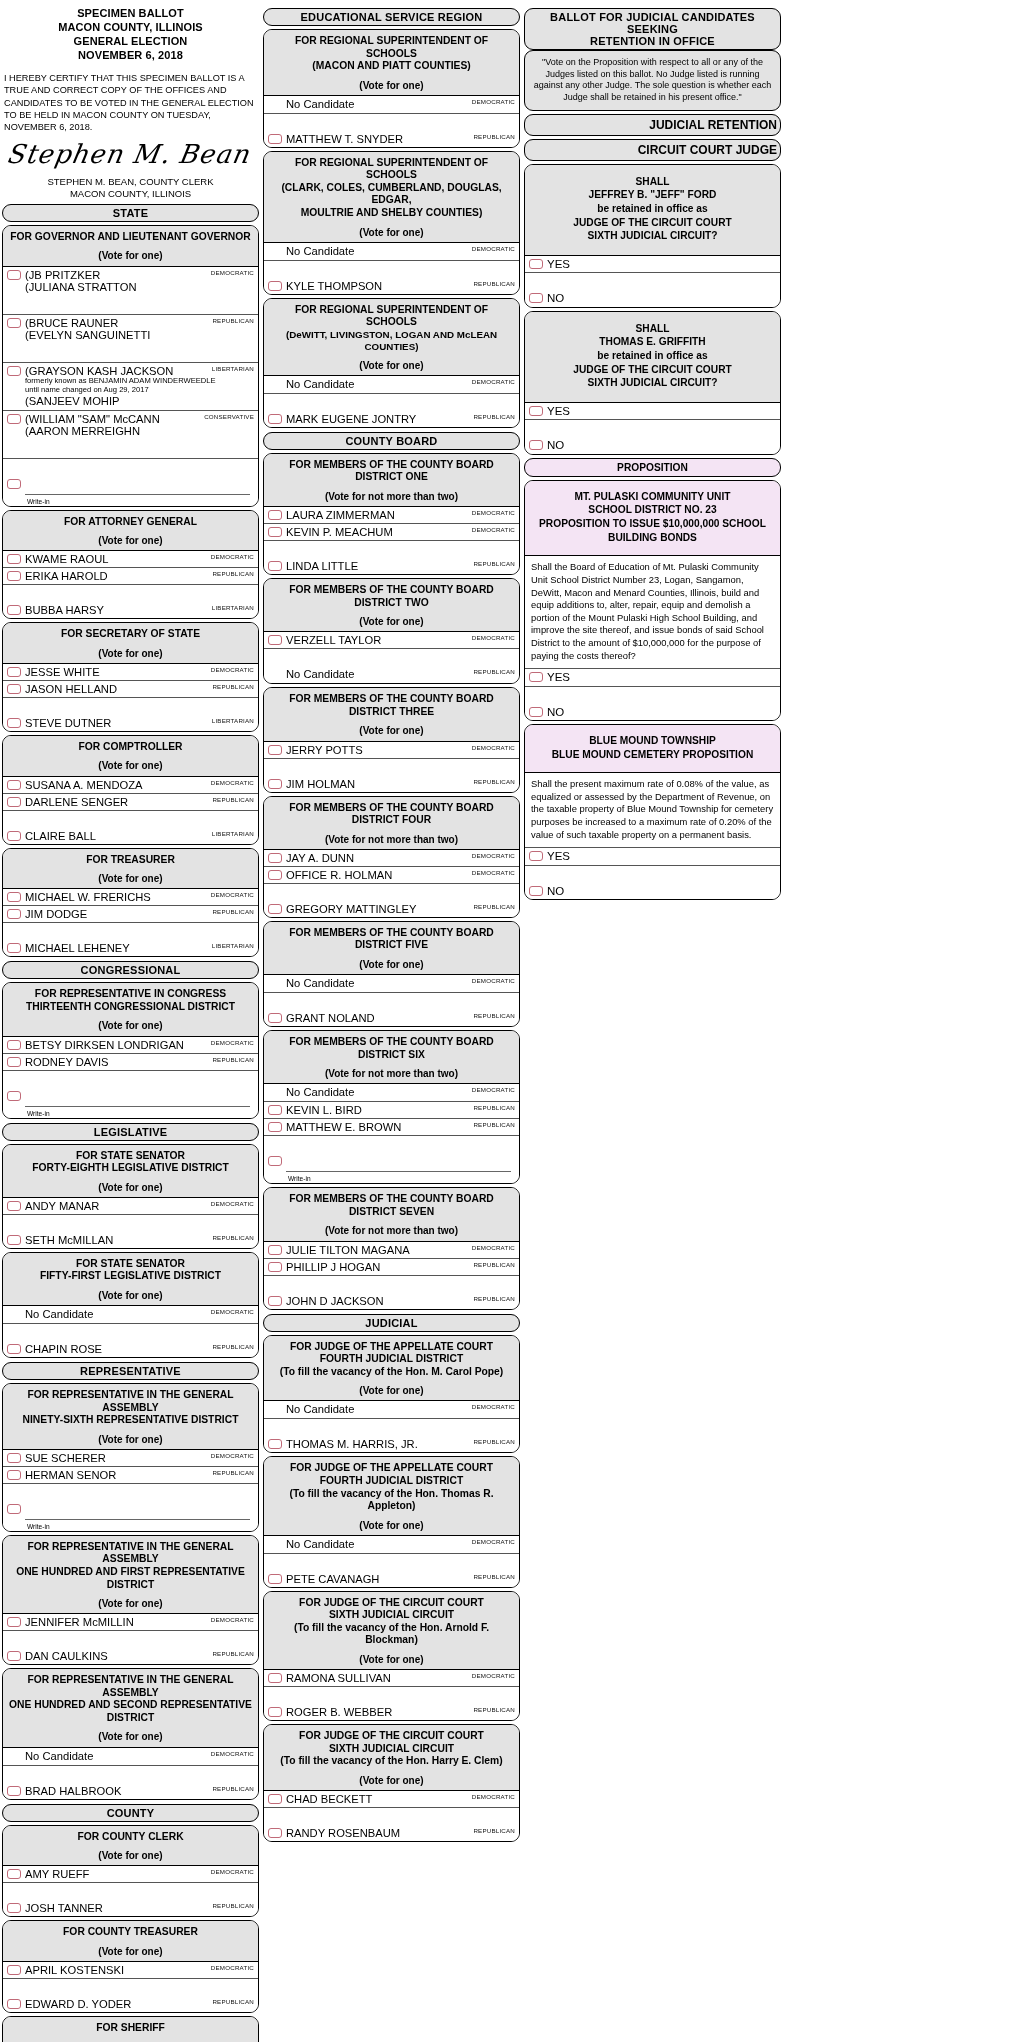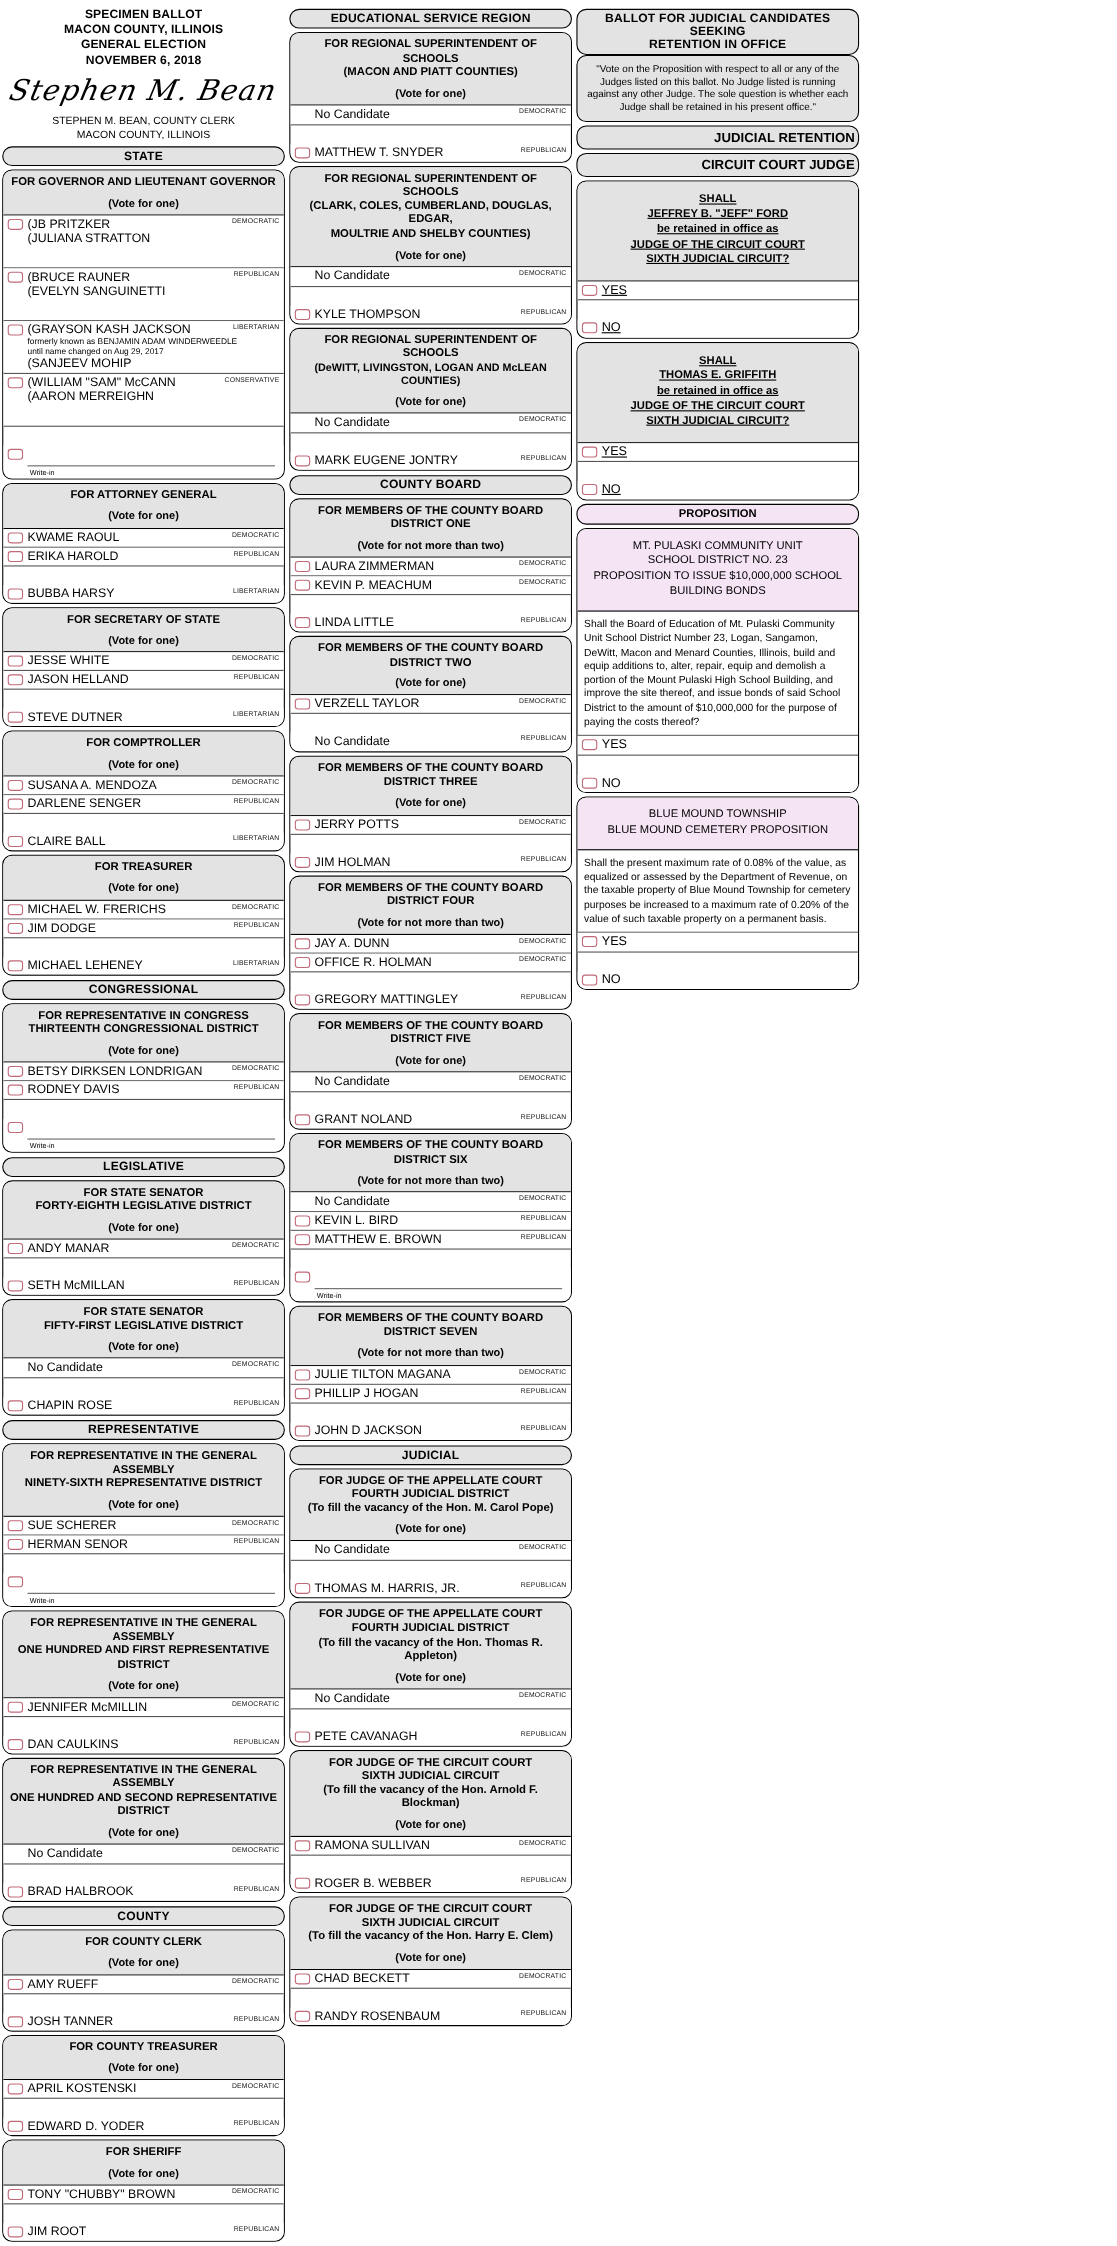--- a/index.html
+++ b/index.html
@@ -99,6 +99,7 @@
         <div>GENERAL ELECTION</div>
         <div>NOVEMBER 6, 2018</div>
       </div>
+      <div class="cert-body">I HEREBY CERTIFY THAT THIS SPECIMEN BALLOT IS A TRUE AND CORRECT COPY OF THE OFFICES AND CANDIDATES TO BE VOTED IN THE GENERAL ELECTION TO BE HELD IN MACON COUNTY ON TUESDAY, NOVEMBER 6, 2018.</div>
       <div class="sig-wrap">
         <span class="sig">Stephen M. Bean</span>
       </div>

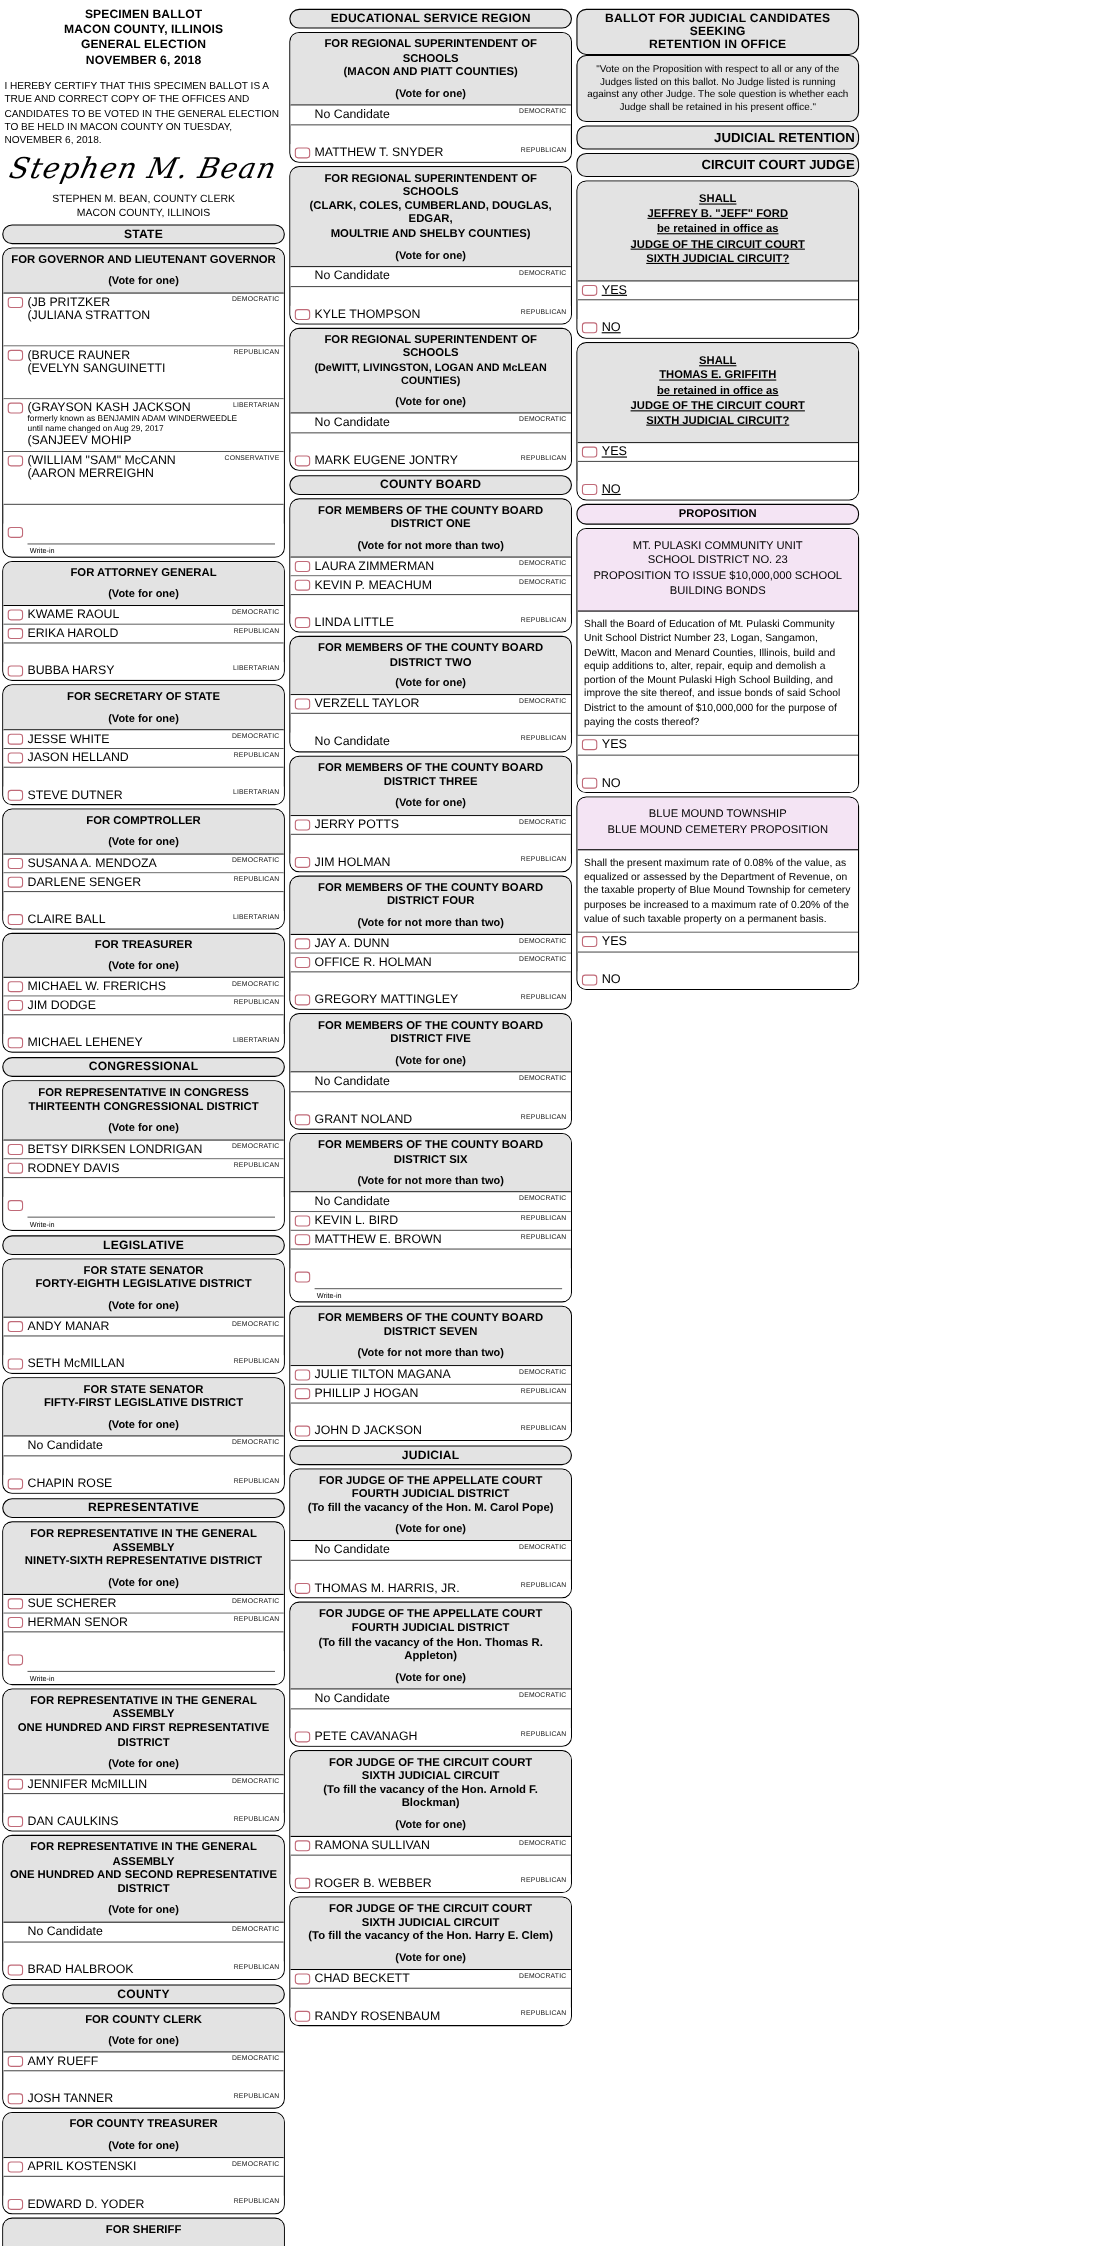--- a/index.html
+++ b/index.html
@@ -70,7 +70,7 @@
     border:1.5px solid #000; border-radius:9px; background:#e3e3e3;
     text-align:right; font-weight:bold; font-size:12px; padding:3px; margin-top:3px;
   }
-  .retention { border:1.5px solid #000; border-radius:9px; margin-top:3px; overflow:hidden;text-decoration:underline;}
+  .retention { border:1.5px solid #000; border-radius:9px; margin-top:3px; overflow:hidden;}
   .ret-q { background:#e3e3e3; text-align:center; font-weight:bold; font-size:10.2px;
            padding:10px 6px 12px 6px; line-height:1.34; border-bottom:1.4px solid #000; }
   .prop-head {

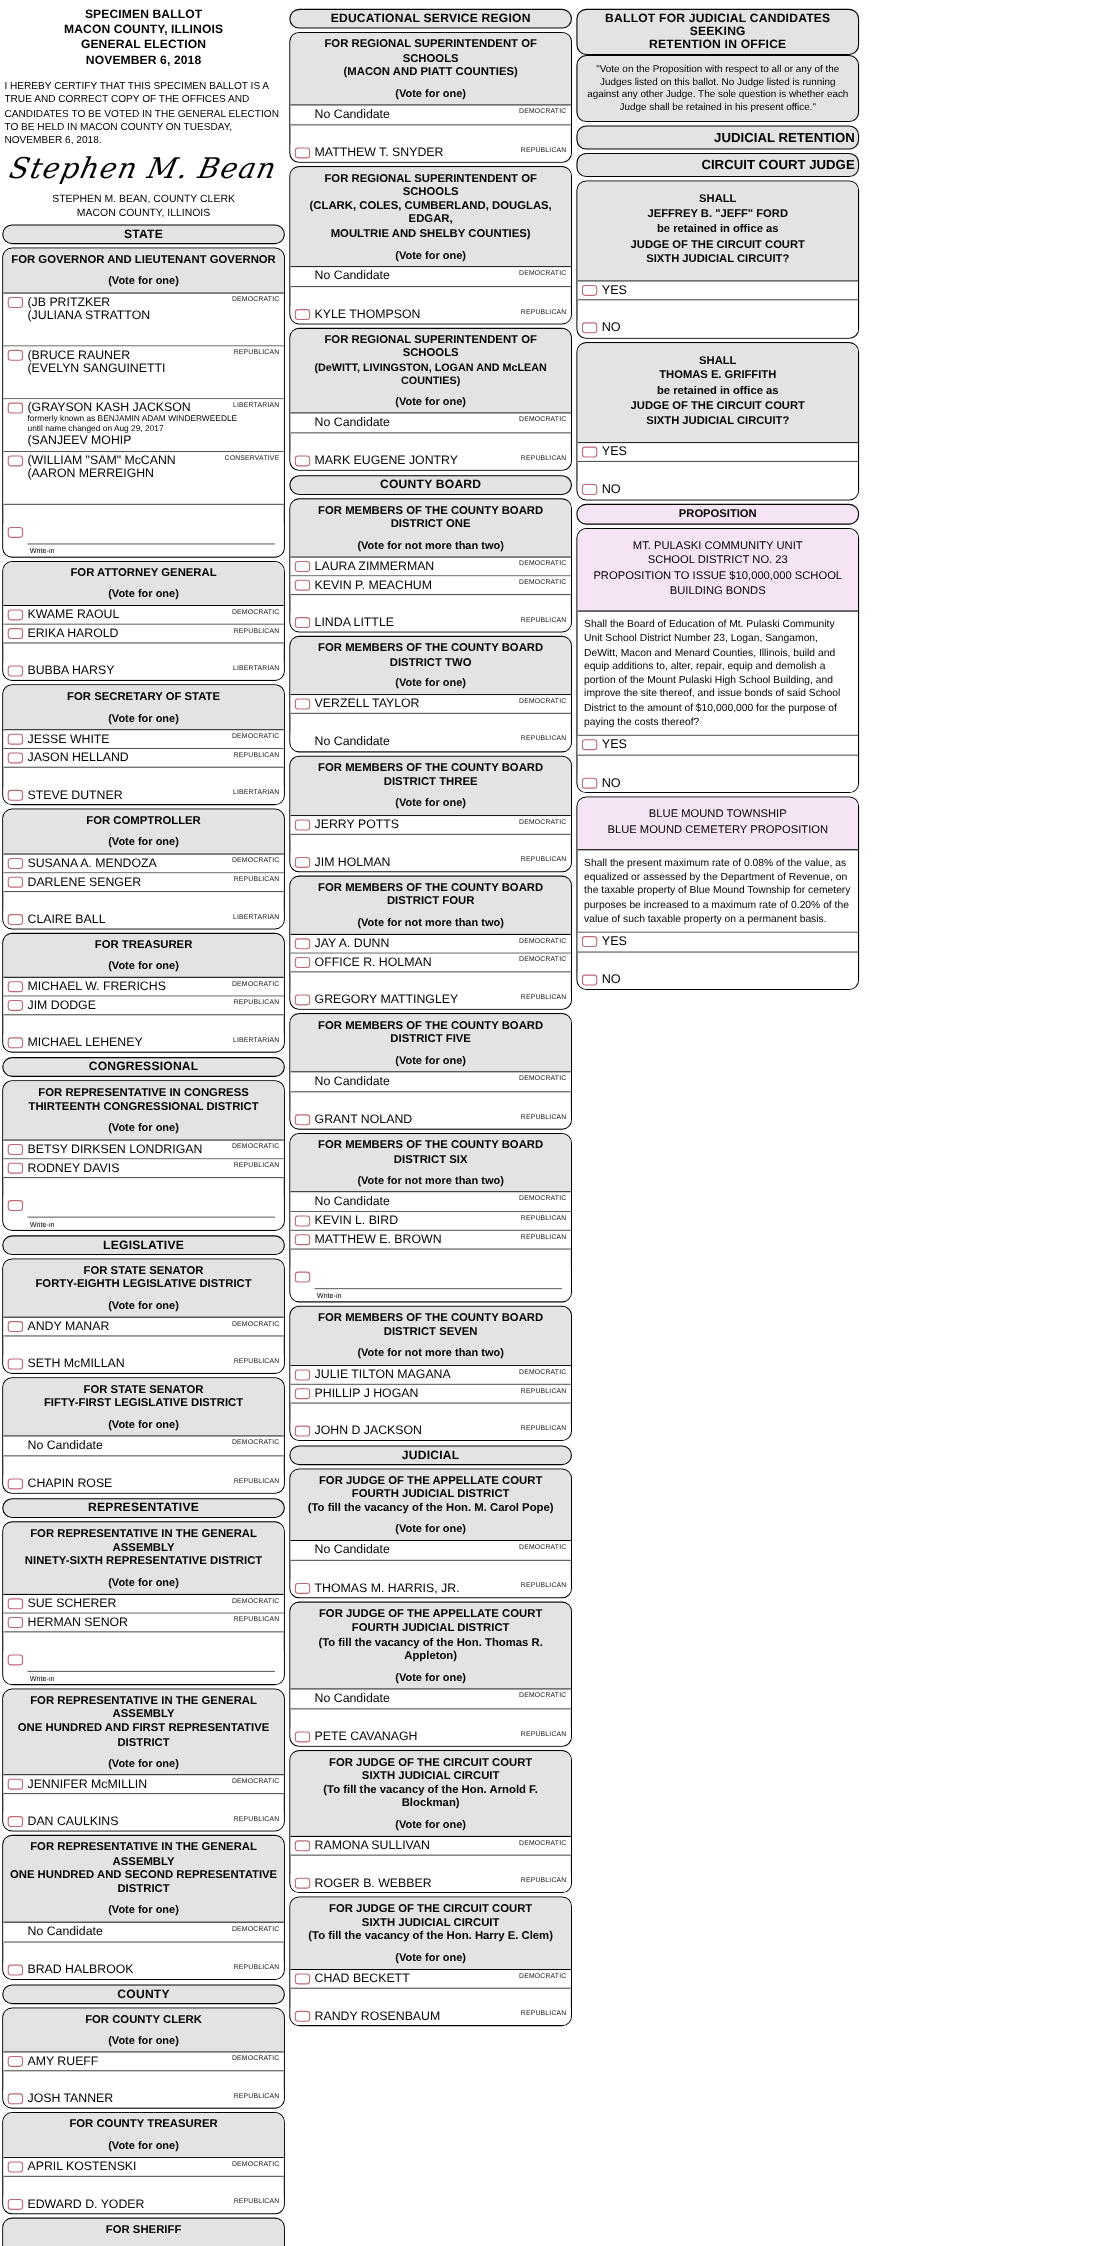--- a/index.html
+++ b/index.html
@@ -80,7 +80,7 @@
   .prop {
     border:1.5px solid #000; border-radius:9px; margin-top:3px; overflow:hidden;
   }
-  .prop-title { background:#f4e4f4; text-align:center; font-weight:normal; font-size:10.2px;
+  .prop-title { background:#f4e4f4; text-align:center; font-weight:bold; font-size:10.2px;
                 padding:9px 6px 11px 6px; line-height:1.34; border-bottom:1.4px solid #000; }
   .prop-body { font-size:9.4px; line-height:1.34; padding:5px 6px 6px 6px; border-bottom:1px solid #555; text-align:left;}
   .yn .cand-name { font-size:11.5px; }

